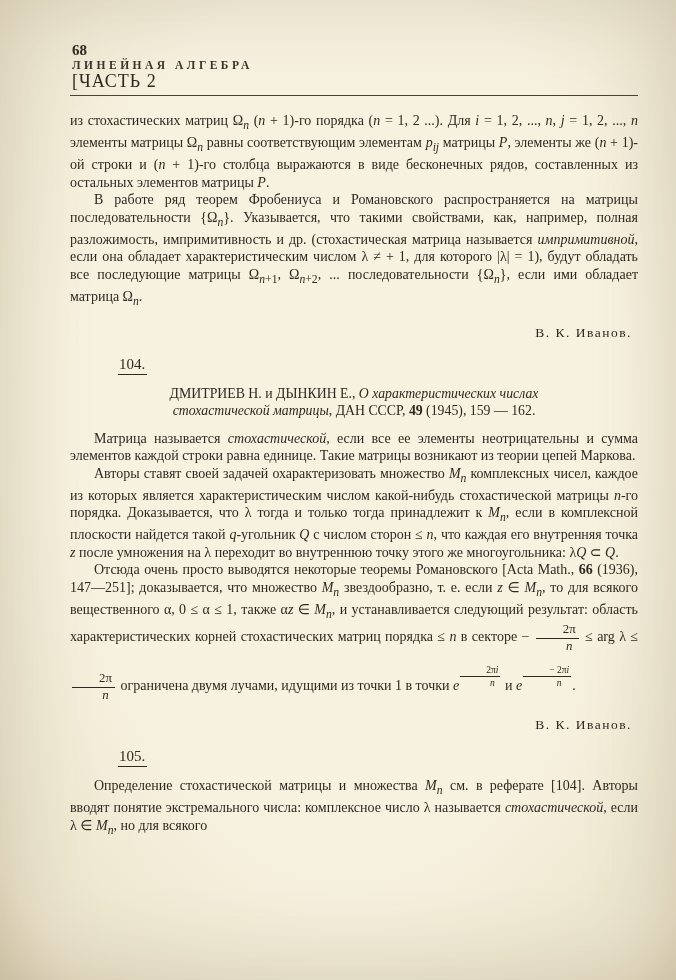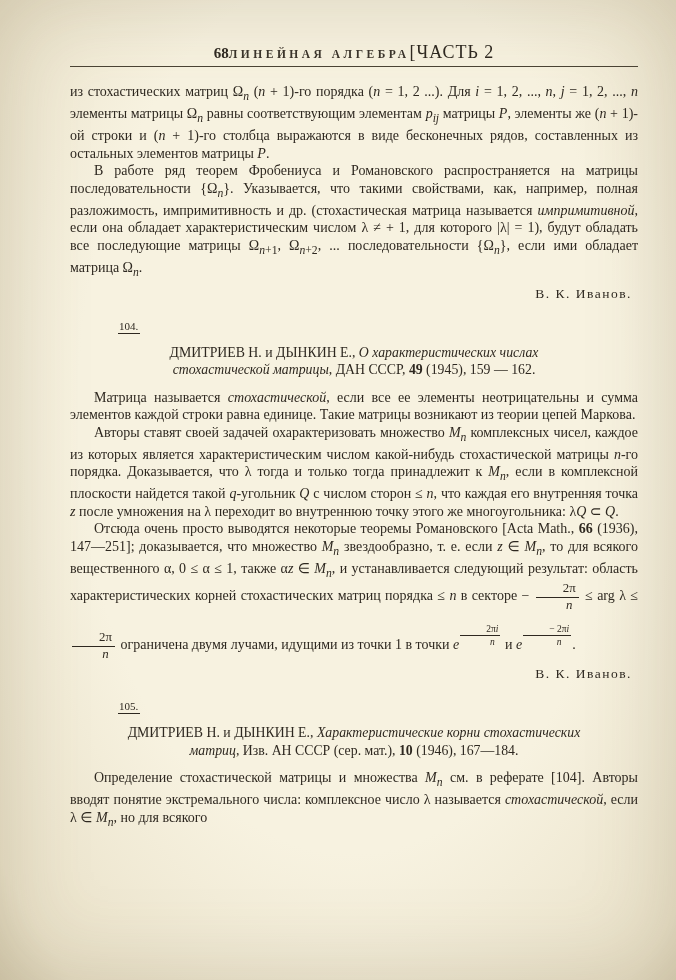--- a/index.html
+++ b/index.html
@@ -21,10 +21,11 @@
     position: absolute; left: 70px; top: 42px; width: 568px;
   }
   .header {
-    display: flex; justify-content: center; align-items: baseline;
+    display: flex; justify-content: space-between; align-items: baseline;
     padding: 0 2px 3px 2px;
     border-bottom: 1.4px solid #4a4334;
     margin-bottom: 16px;
+    flex-direction: column;
   }
   .pnum { font-weight: bold; font-size: 15px; }
   .rtitle { font-size: 11.5px; letter-spacing: 3.5px; font-weight: bold; color: #3a332a; }

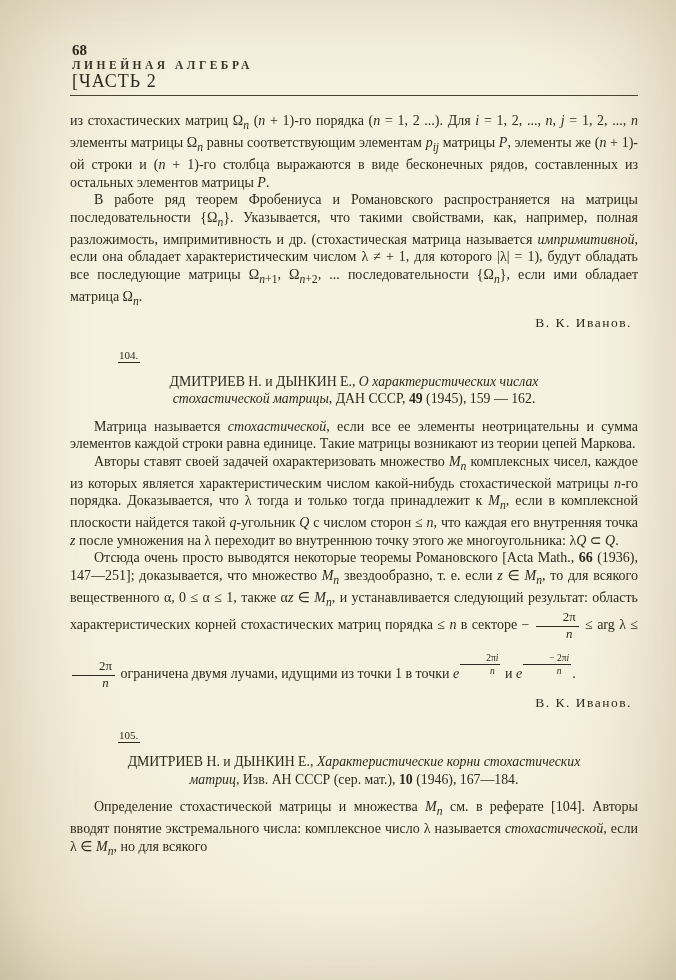--- a/index.html
+++ b/index.html
@@ -35,7 +35,7 @@
   .indent { text-indent: 24px; }
 
   .signature {
-    margin: 5px 6px 2px 0;
+    margin: 15px 6px 2px 0;
     text-align: right;
     font-size: 13.5px;
     letter-spacing: 1.5px;

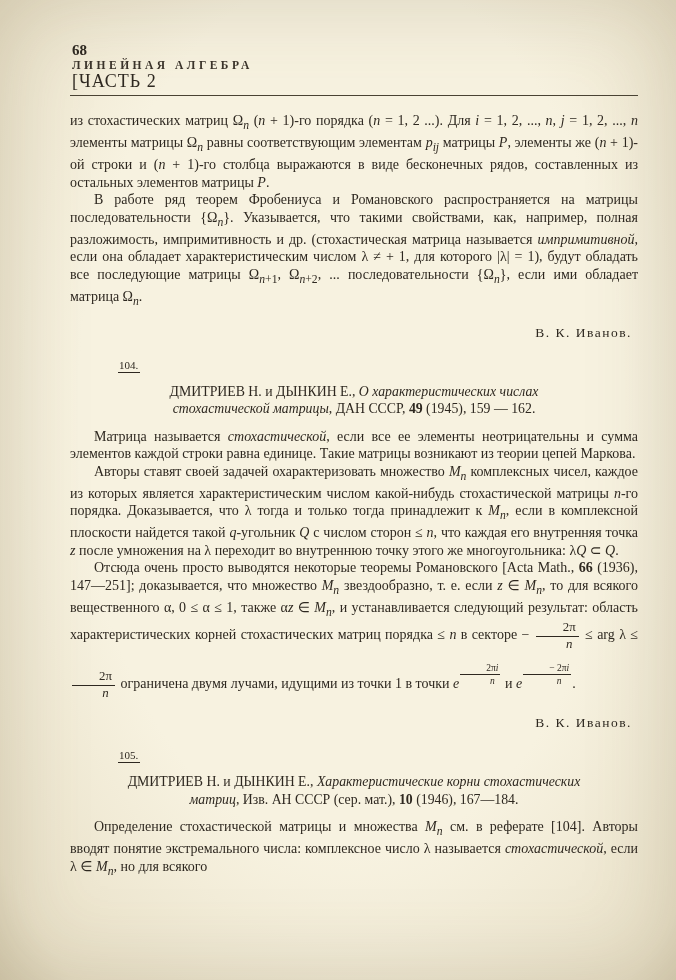--- a/index.html
+++ b/index.html
@@ -44,7 +44,7 @@
   .entry-number-row { margin: 14px 0 10px 48px; }
   .entry-number {
     display: inline-block;
-    font-size: 11px;
+    font-size: 15px;
     padding: 0 2px 1px 1px;
     border-bottom: 1px solid #2e2820;
   }

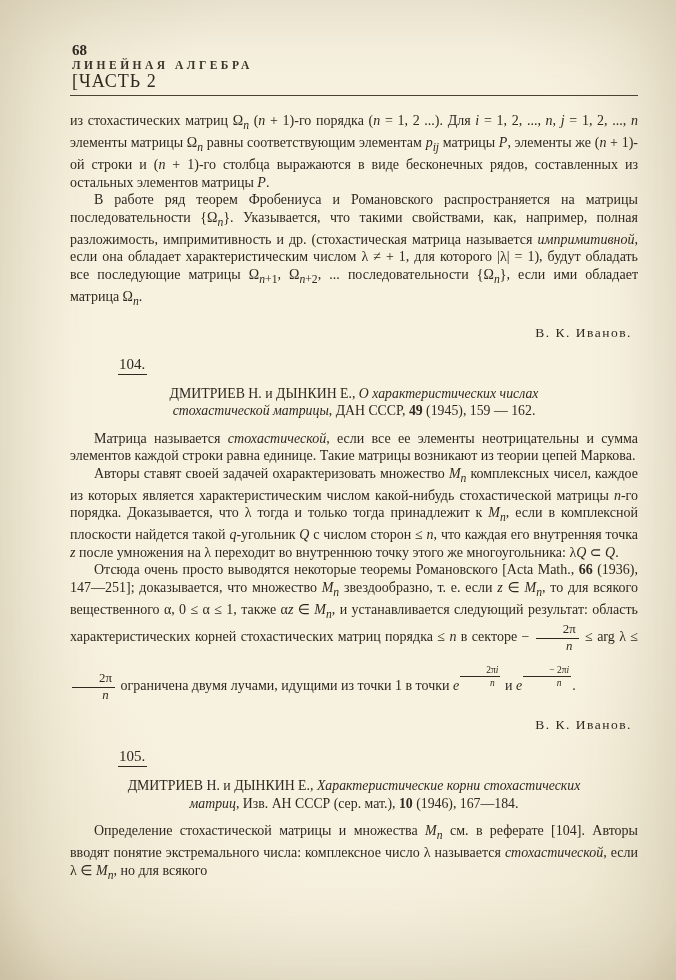--- a/index.html
+++ b/index.html
@@ -101,7 +101,6 @@
       <div class="entry-number-row">
         <span class="entry-number">105.</span>
       </div>
-      <p class="heading">ДМИТРИЕВ Н. и ДЫНКИН Е., <i>Характеристические корни стохастических матриц</i>, Изв. АН СССР (сер. мат.), <b>10</b> (1946), 167—184.</p>
       <p class="para indent">Определение стохастической матрицы и множества <i>M<sub>n</sub></i> см. в реферате [104]. Авторы вводят понятие экстремального числа: комплексное число λ называется <i>стохастической</i>, если λ ∈ <i>M<sub>n</sub></i>, но для всякого</p>
     </div>
 

